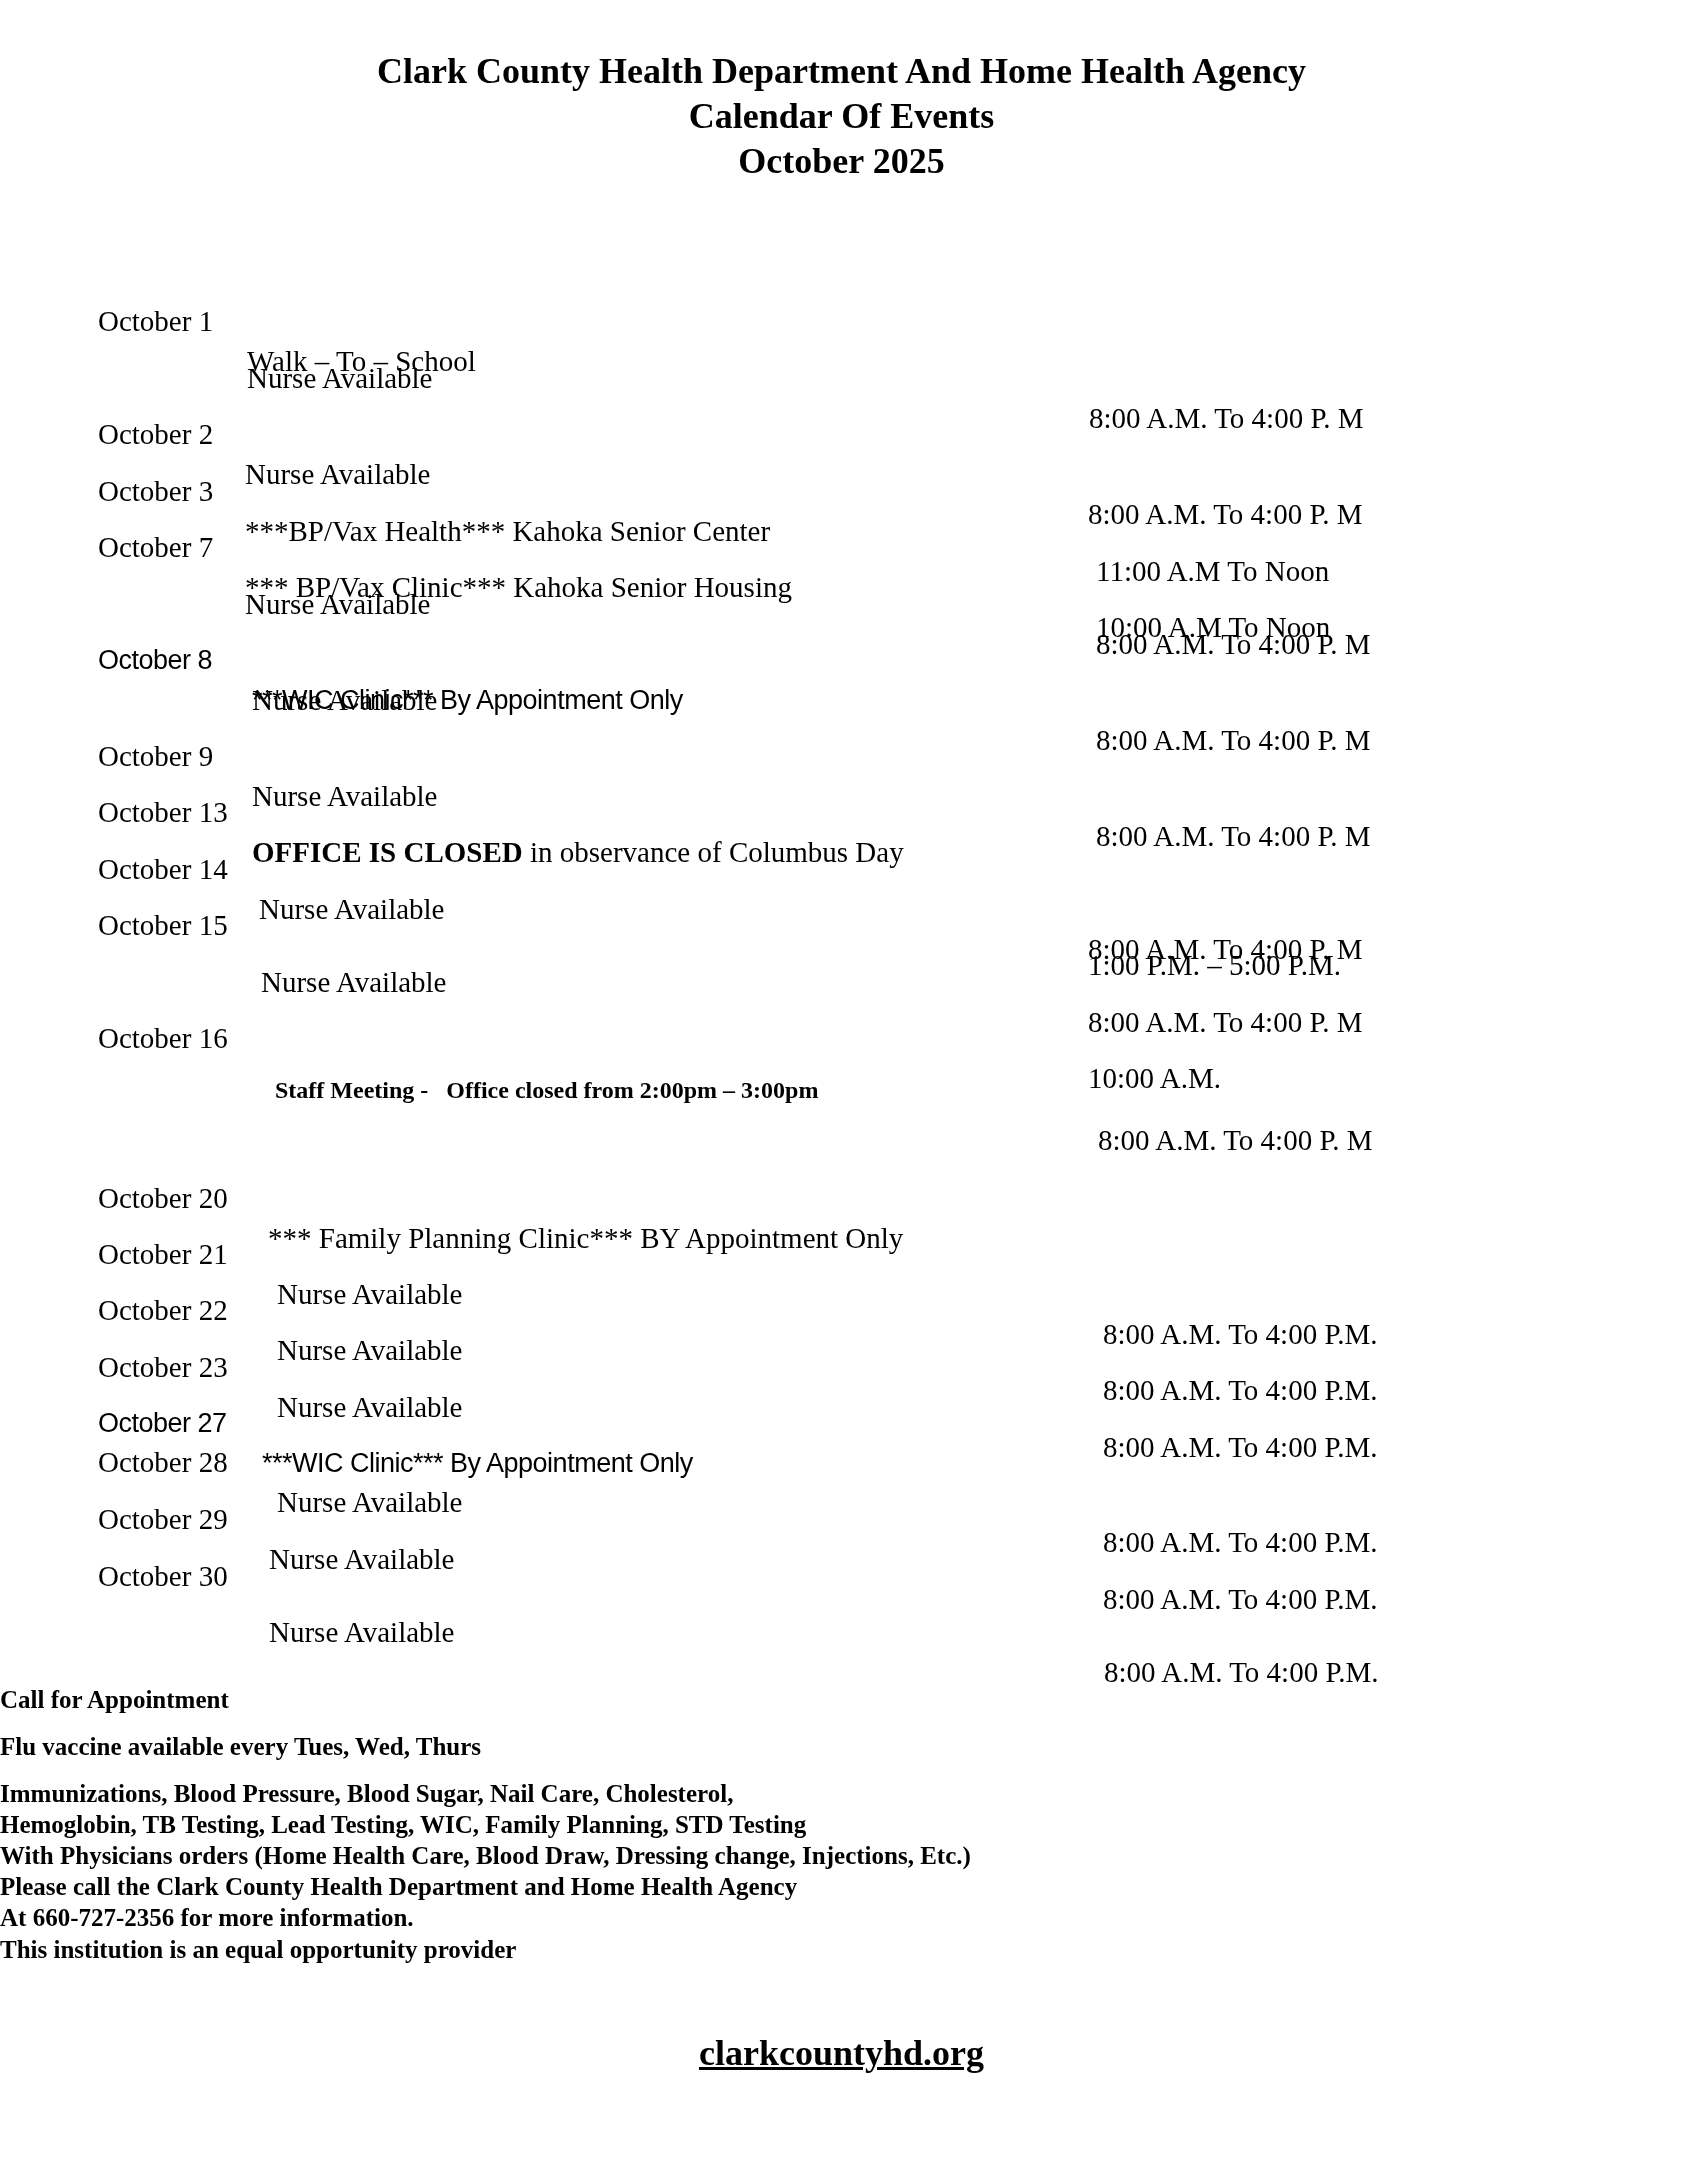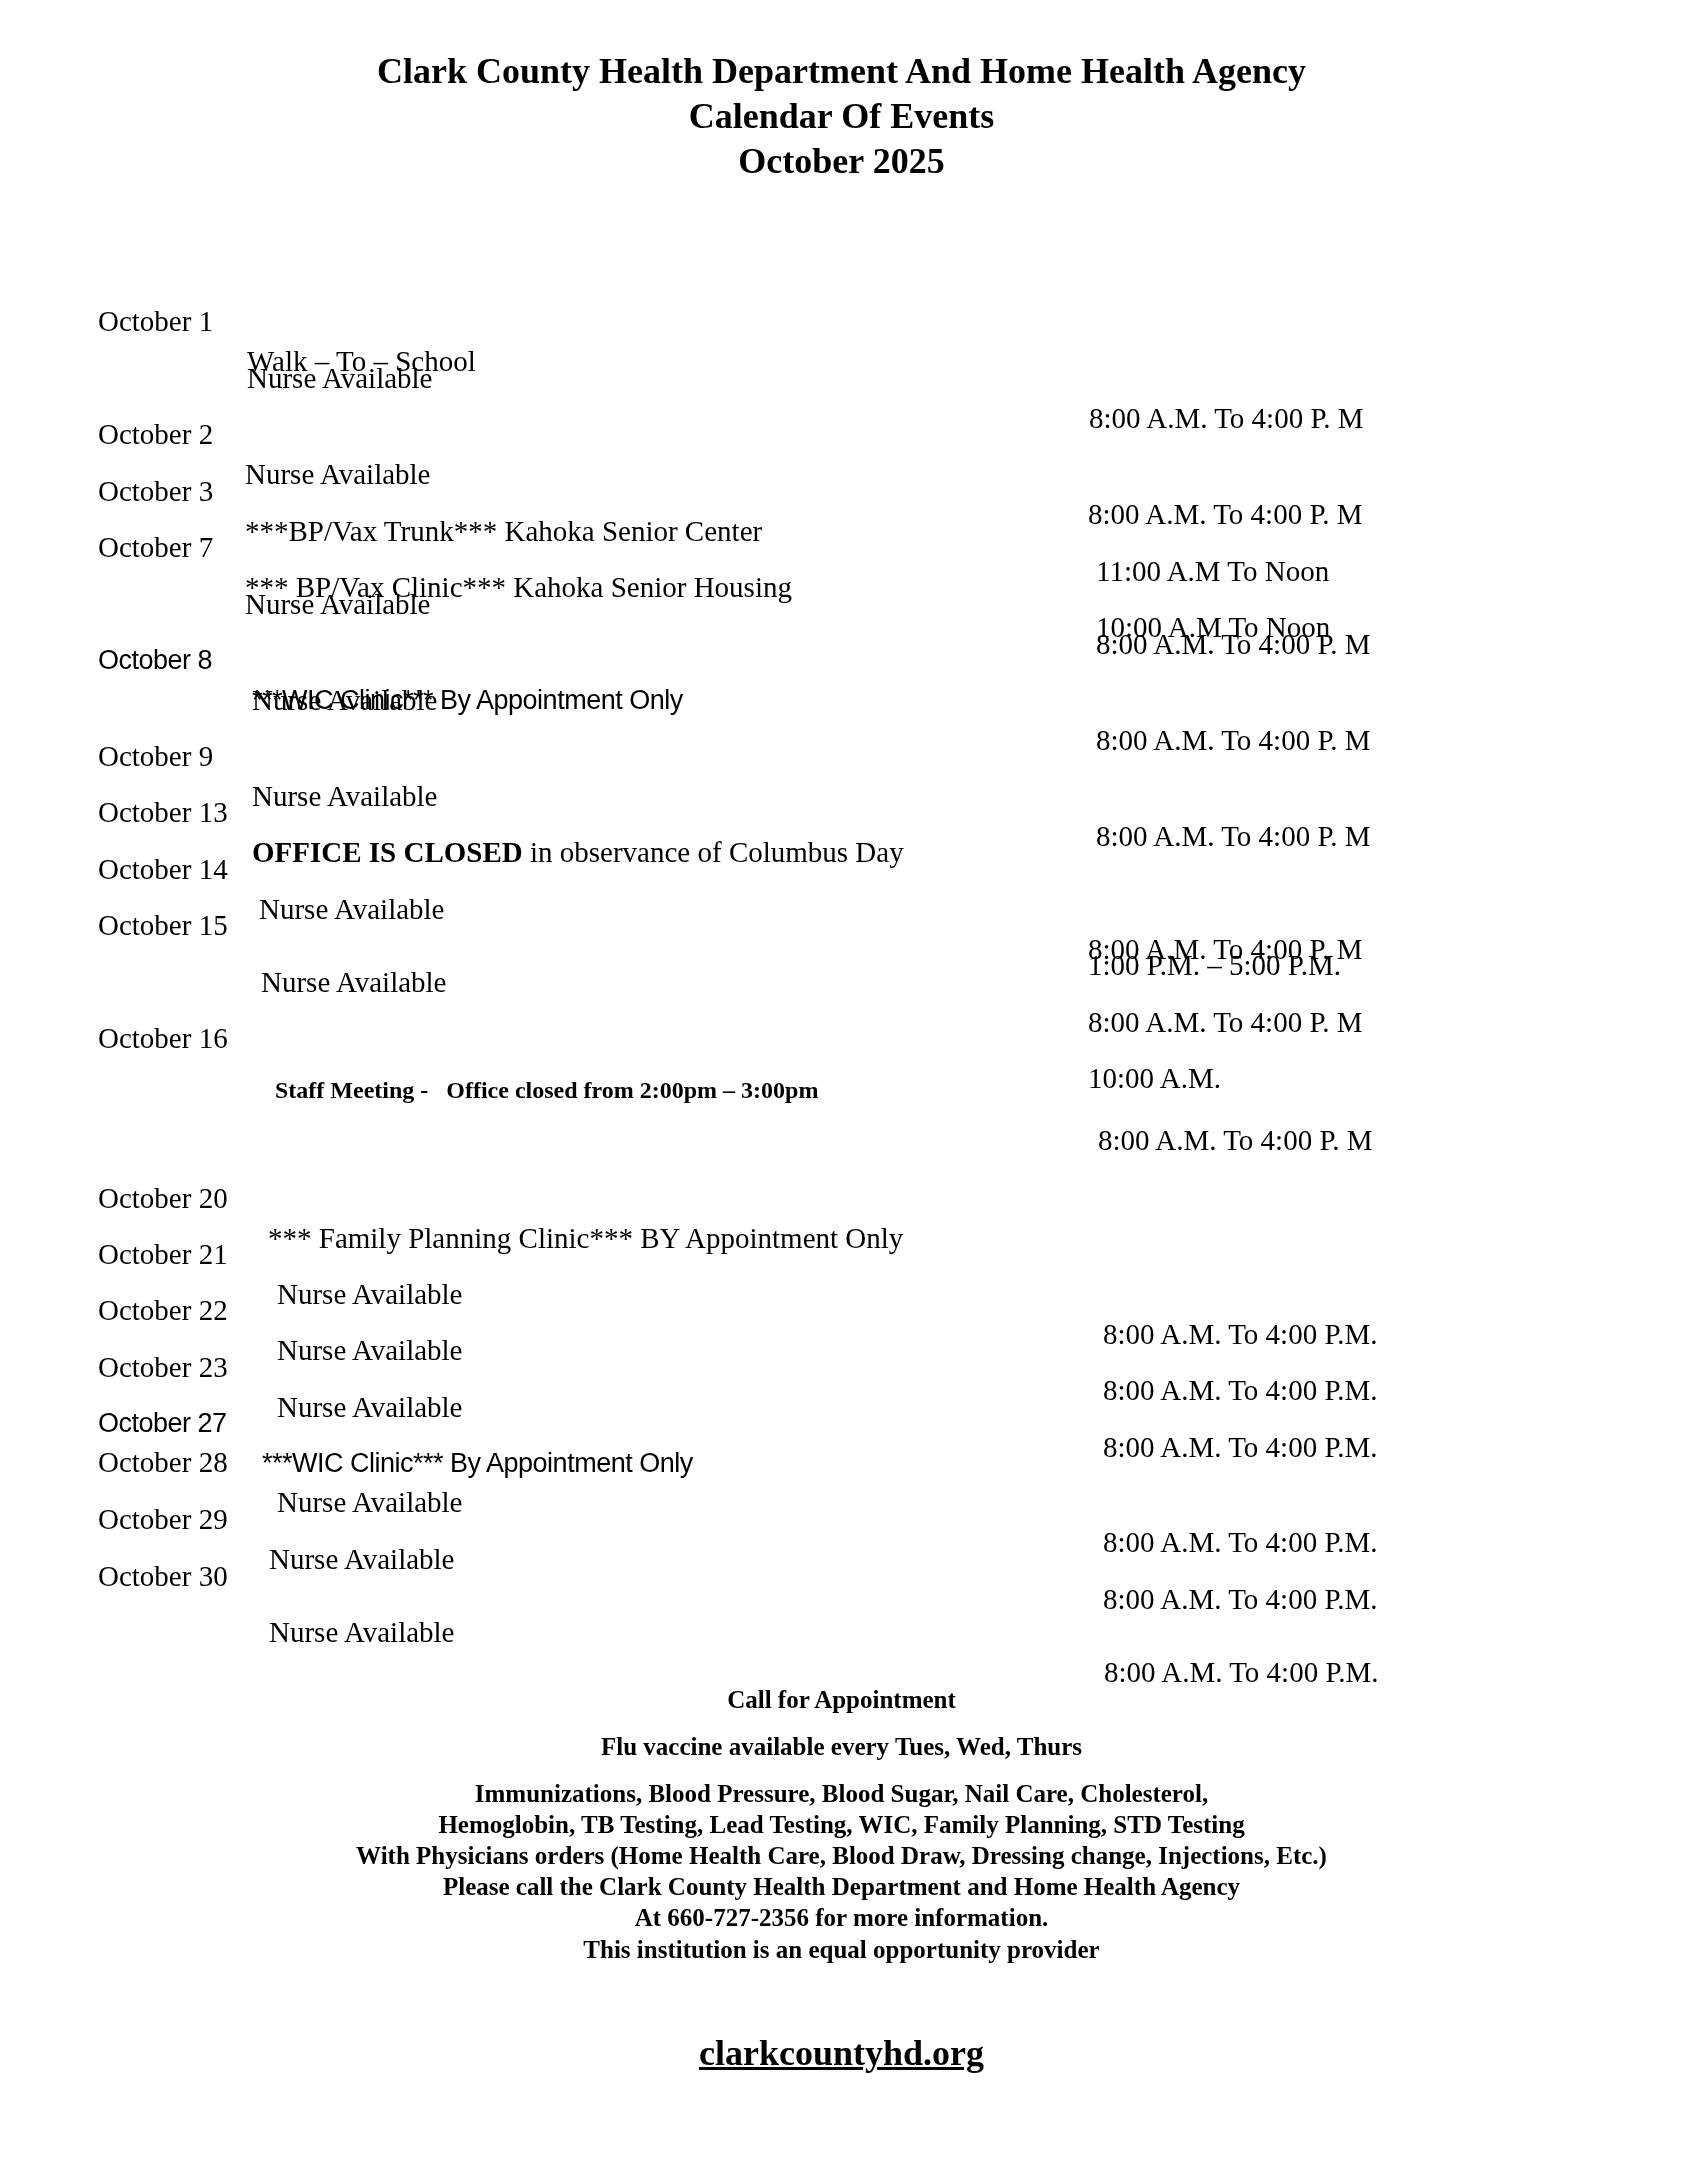--- a/index.html
+++ b/index.html
@@ -48,7 +48,7 @@
 
   <div class="row" style="top:431px">
     <span class="date">October 3</span>
-    <span class="desc" style="left:245px">***BP/Vax Trunk*** Kahoka Senior Center</span>
+    <span class="desc" style="left:245px">***BP/Vax Health*** Kahoka Senior Center</span>
     <span class="time" style="left:1096px">11:00 A.M To Noon</span>
   </div>
 

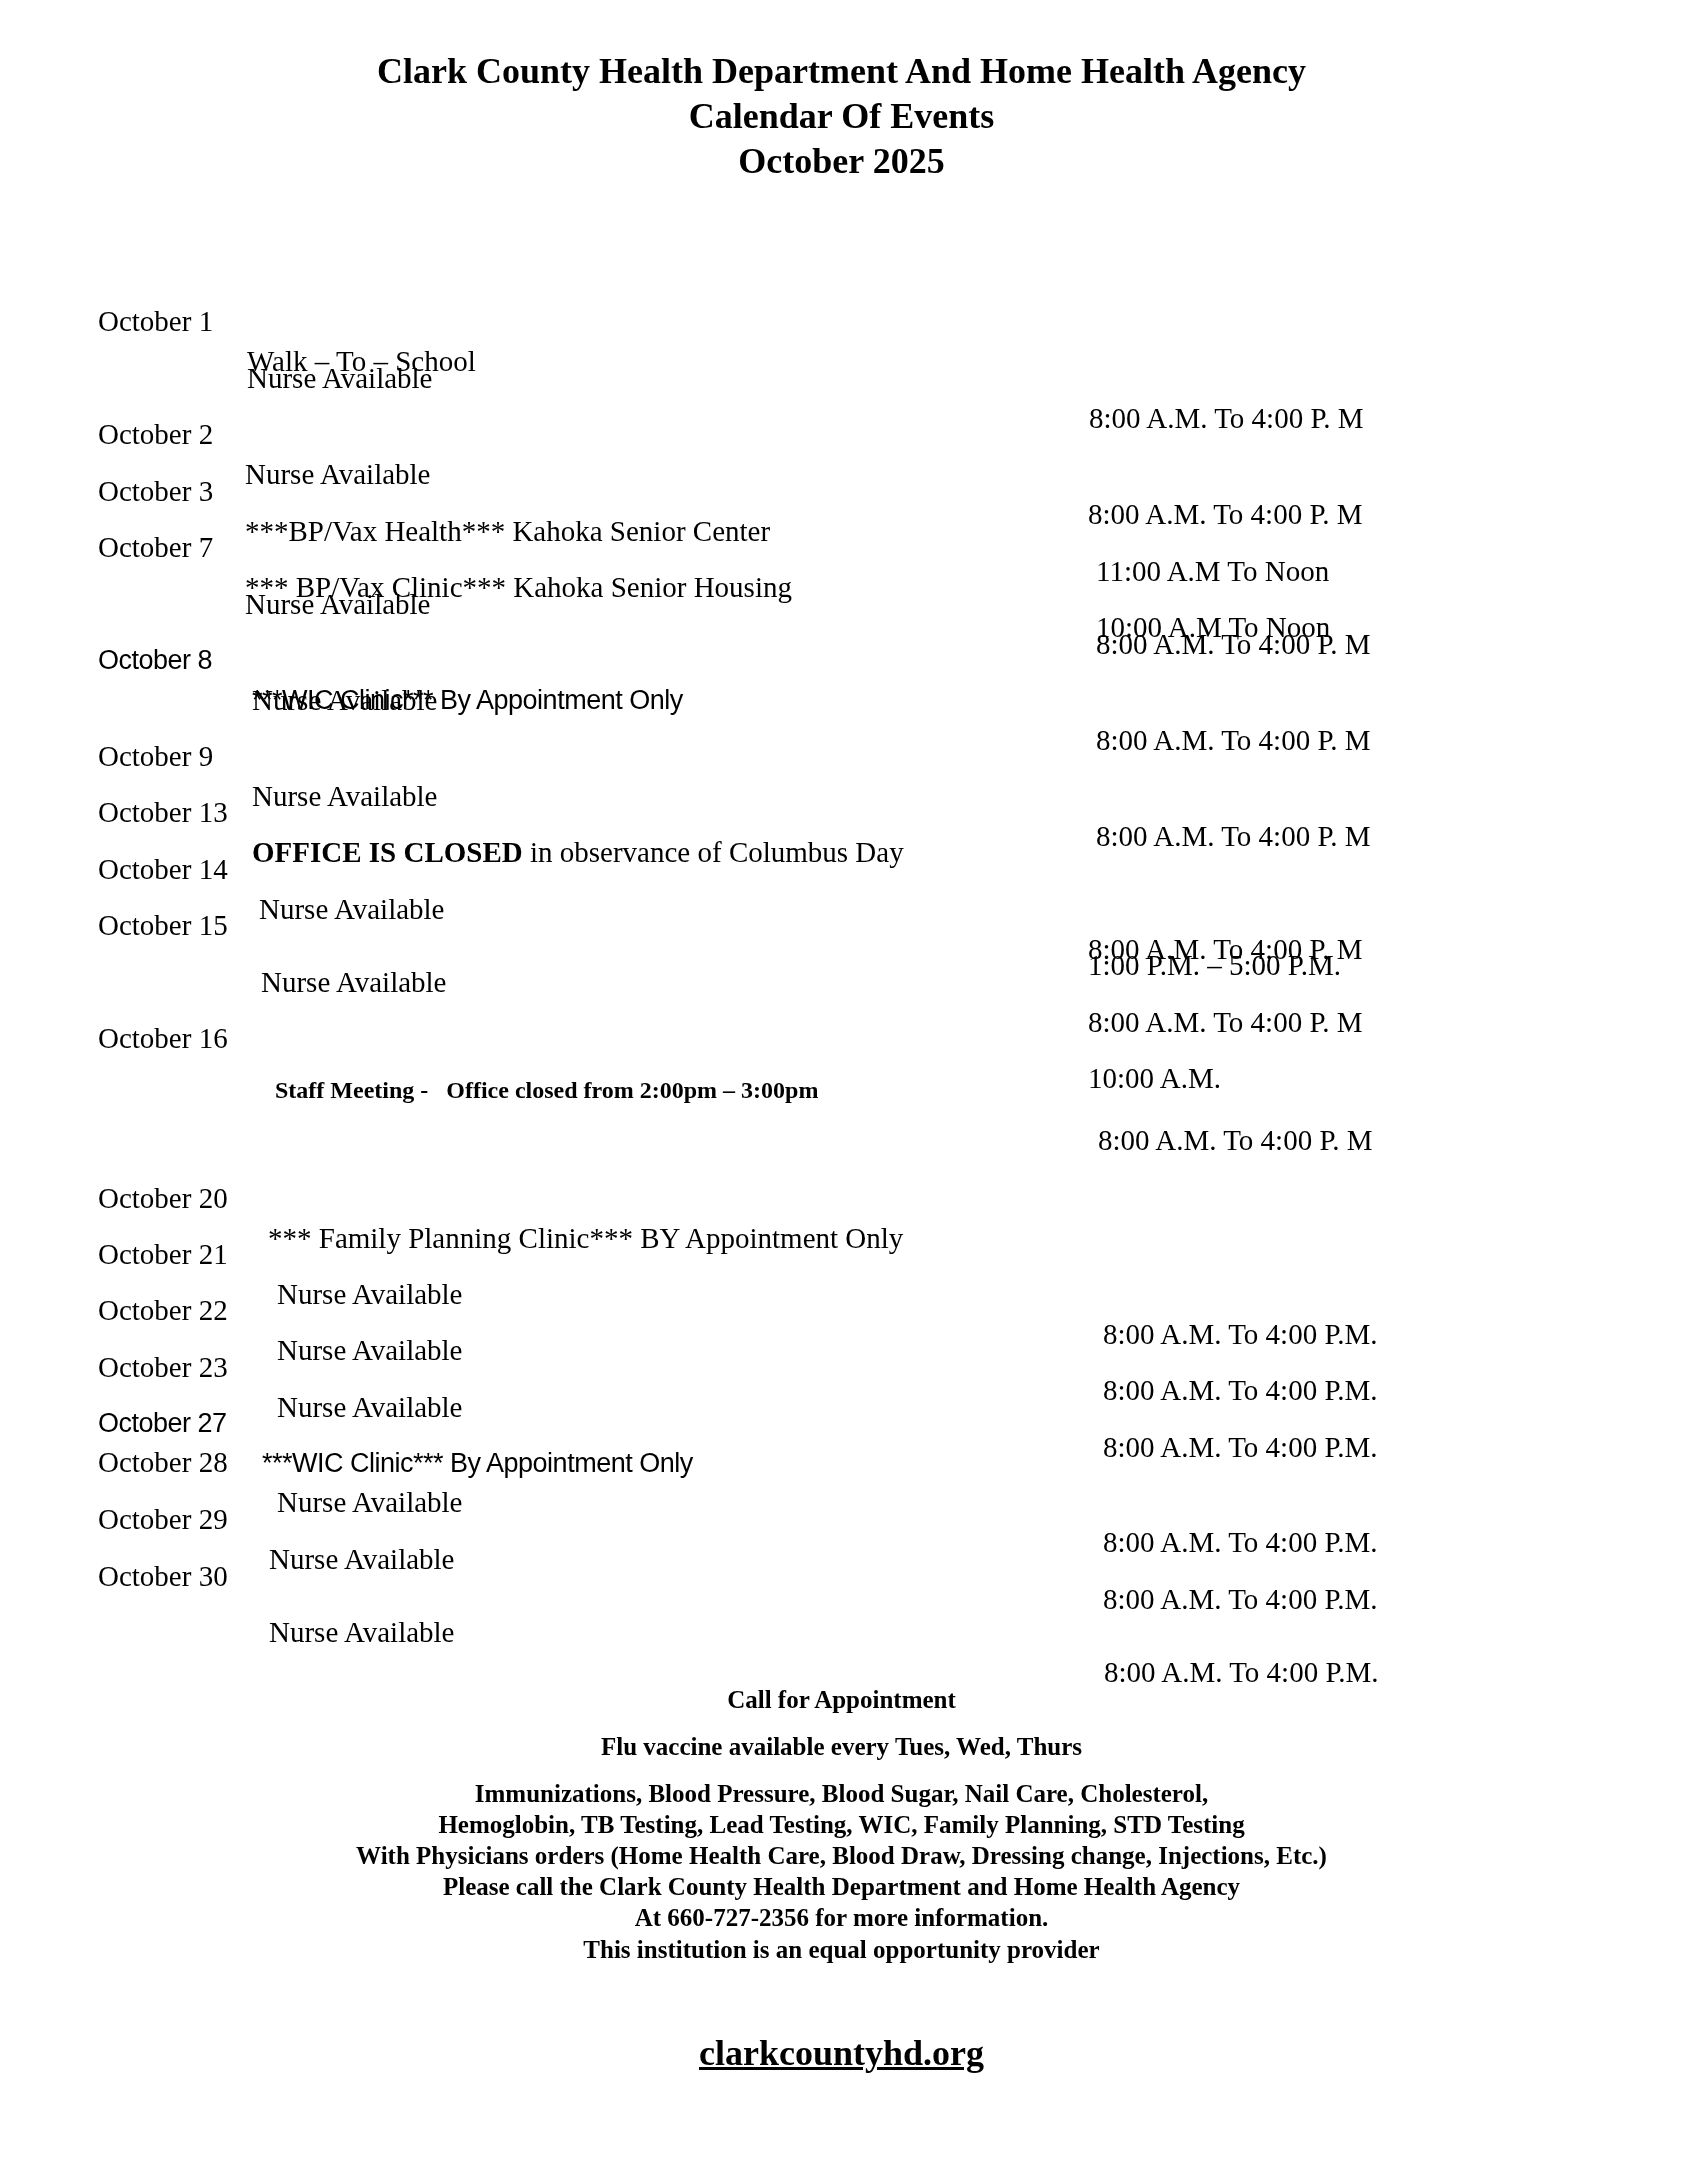--- a/index.html
+++ b/index.html
@@ -13,7 +13,7 @@
   .time { position: absolute; }
   .sans { font-family: "Liberation Sans", "DejaVu Sans", sans-serif; font-size: 27px; letter-spacing: -0.5px; }
   .small-bold { font-weight: bold; font-size: 24px; }
-  .foot { position: absolute; left: 0; width: 1683px; text-align: center; font-weight: bold;
+  .foot { position: absolute; left: 0; width: 1683px; text-align: left; font-weight: bold;
           font-size: 25px; line-height: 32px; }
   .url { position: absolute; left: 0; width: 1683px; text-align: center; font-weight: bold;
          font-size: 36px; line-height: 44px; }

